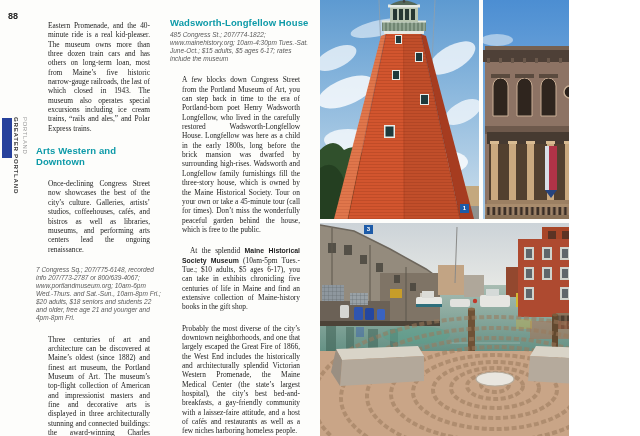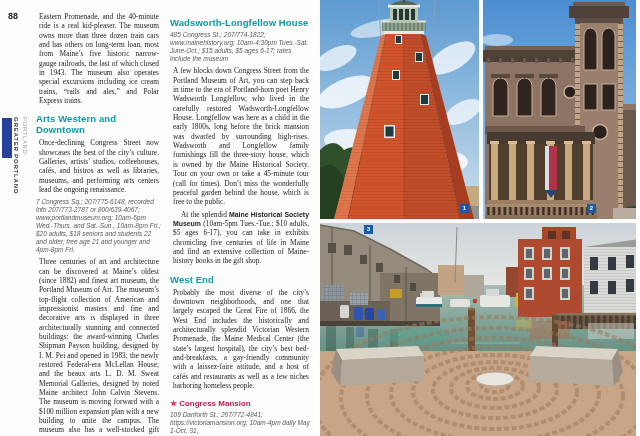--- a/index.html
+++ b/index.html
@@ -3,7 +3,7 @@
 <meta charset="utf-8">
 <style>
   html,body{margin:0;padding:0;background:#ffffff;}
-  .page{position:relative;width:636px;height:436px;background:#fdfdfb;overflow:hidden;
+  .page{position:relative;width:569px;height:436px;background:#fdfdfb;overflow:hidden;
         font-family:"Liberation Serif",serif;color:#1c1c1c;}
   .page-number{position:absolute;top:11px;left:8px;font:bold 9px "Liberation Sans",sans-serif;color:#222;}
   

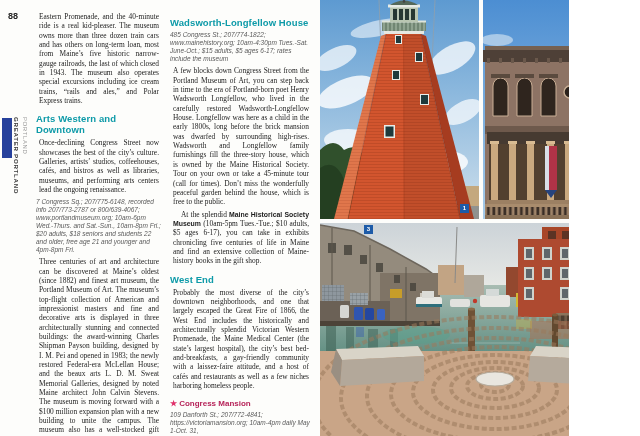--- a/index.html
+++ b/index.html
@@ -17,7 +17,7 @@
   .col{position:absolute;top:9px;}
   .col-left{left:36px;width:126px;}
   .col-mid{left:170px;width:142px;}
-  p.body{font-size:7.4px;line-height:9.35px;text-align:justify;margin:3px;}
+  p.body{font-size:7.4px;line-height:9.35px;text-align:justify;margin:12px;}
   p.body .inbold{font-weight:bold;font-family:"Liberation Sans",sans-serif;font-size:6.9px;}
   .indent{text-indent:8px;}
   h2.sect{font:bold 9.5px "Liberation Sans",sans-serif;color:#0d9aa8;margin:8px 0 3px;letter-spacing:.1px;}

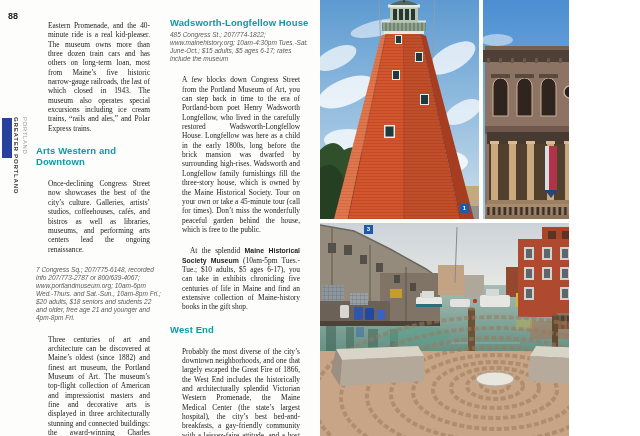--- a/index.html
+++ b/index.html
@@ -59,7 +59,6 @@
     <p class="details">485 Congress St.; 207/774-1822; www.mainehistory.org; 10am-4:30pm Tues.-Sat. June-Oct.; $15 adults, $5 ages 6-17; rates include the museum</p>
     <p class="body">A few blocks down Congress Street from the Portland Museum of Art, you can step back in time to the era of Portland-born poet Henry Wadsworth Longfellow, who lived in the carefully restored Wadsworth-Longfellow House. Longfellow was here as a child in the early 1800s, long before the brick mansion was dwarfed by surrounding high-rises. Wadsworth and Longfellow family furnishings fill the three-story house, which is owned by the Maine Historical Society. Tour on your own or take a 45-minute tour (call for times). Don’t miss the wonderfully peaceful garden behind the house, which is free to the public.</p>
     <p class="body indent"><span>At the splendid </span><span class="inbold">Maine Historical Society Museum</span><span> (10am-5pm Tues.-Tue.; $10 adults, $5 ages 6-17), you can take in exhibits chronicling five centuries of life in Maine and find an extensive collection of Maine-history books in the gift shop.</span></p>
-    <h2 class="sect">West End</h2>
     <p class="body">Probably the most diverse of the city’s downtown neighborhoods, and one that largely escaped the Great Fire of 1866, the West End includes the historically and architecturally splendid Victorian Western Promenade, the Maine Medical Center (the state’s largest hospital), the city’s best bed-and-breakfasts, a gay-friendly community with a laissez-faire attitude, and a host of cafés and restaurants as well as a few niches harboring homeless people.</p>
     <h3 class="listing">
       <span class="star">★</span><span>Congress Mansion</span>

